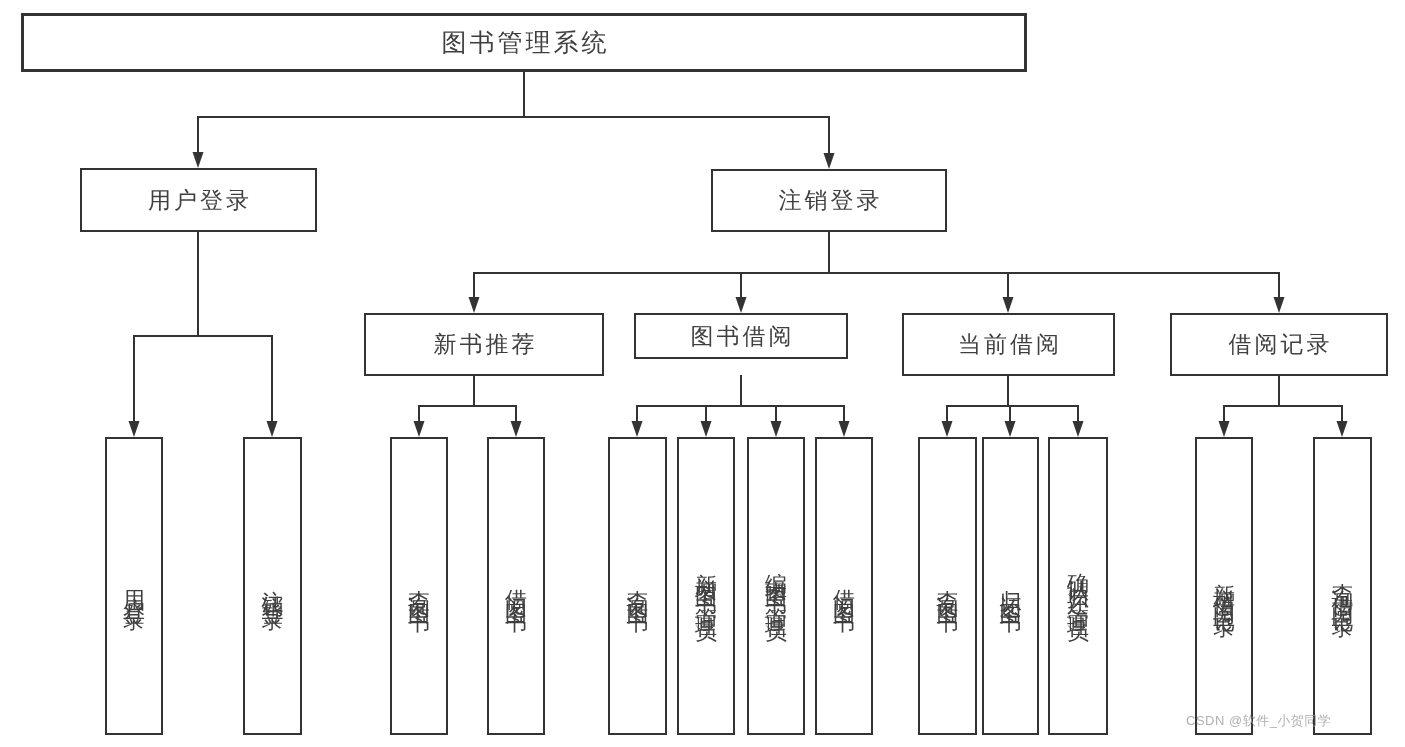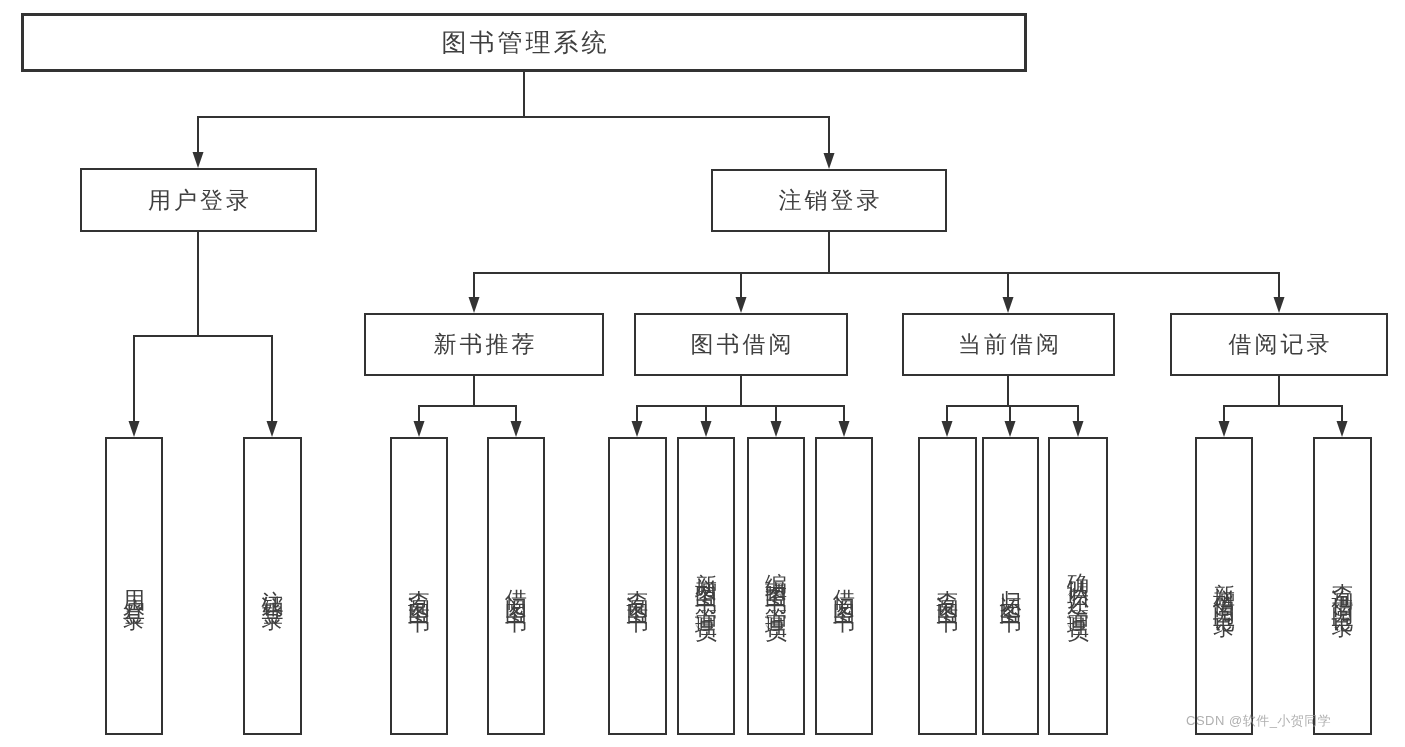--- a/index.html
+++ b/index.html
@@ -68,7 +68,7 @@
   <div class="box" style="left:364px;top:313px;width:240px;height:63px">
     <span class="h">新书推荐</span>
   </div>
-  <div class="box" style="left:634px;top:313px;width:214px;height:63px">
+  <div class="box" style="left:634px;top:313px;width:214px;height:46px">
     <span class="h">图书借阅</span>
   </div>
   <div class="box" style="left:902px;top:313px;width:213px;height:63px">

